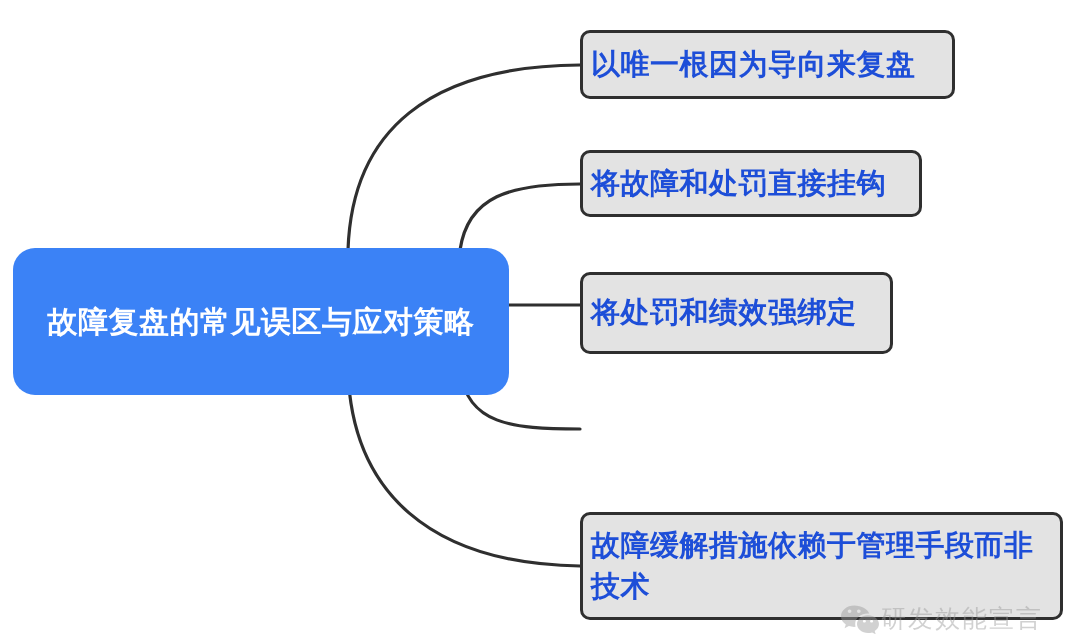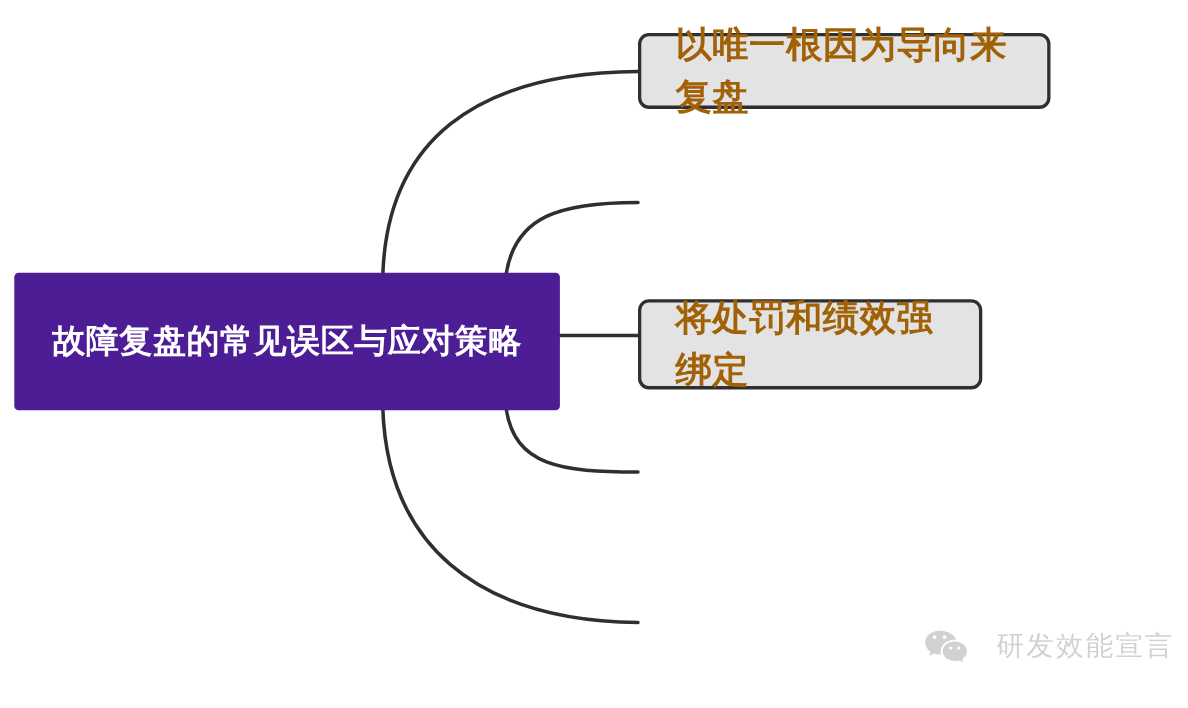--- a/index.html
+++ b/index.html
@@ -59,11 +59,11 @@
     z-index: 3;
   }
   .branch-label {
-    color: #a16207;
-    font-size: 33px;
+    color: #1d4ed8;
+    font-size: 29px;
     font-weight: bold;
     line-height: 1.42;
-    padding: 0 31px;
+    padding: 0 8px;
     letter-spacing: 0.5px;
   }
   #node-1 { left: 580px; top: 30px;  width: 375px; height: 69px; }

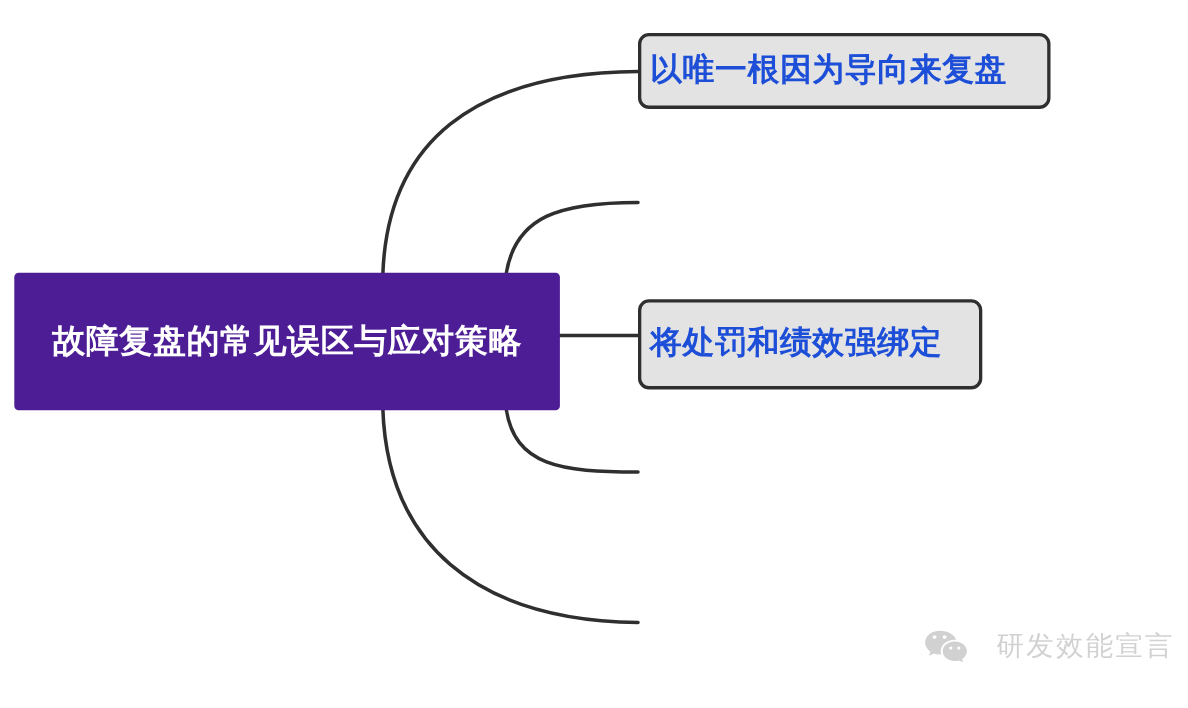--- a/index.html
+++ b/index.html
@@ -112,6 +112,9 @@
     <div class="branch-label">以唯一根因为导向来复盘</div>
   </div>
 
+  <div class="node branch-node" id="node-2">
+    <div class="branch-label">将故障和处罚直接挂钩</div>
+  </div>
 
   <div class="node branch-node" id="node-3">
     <div class="branch-label">将处罚和绩效强绑定</div>

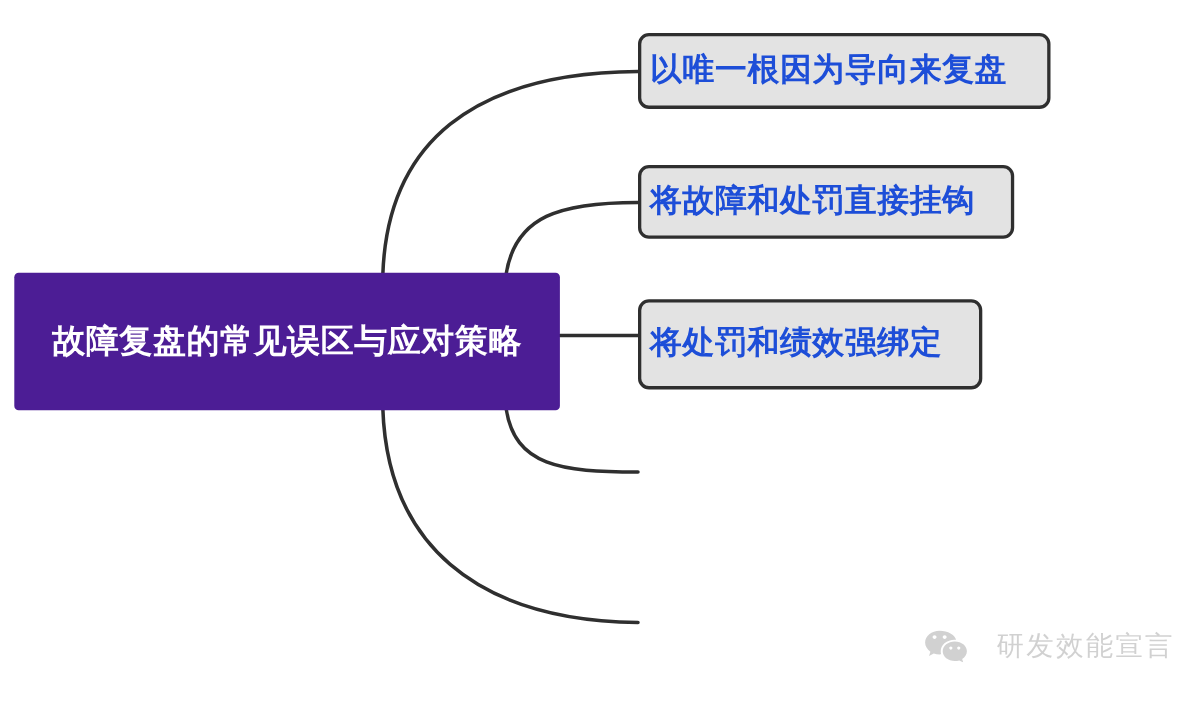--- a/index.html
+++ b/index.html
@@ -38,9 +38,9 @@
     left: 13px;
     top: 248px;
     width: 496px;
-    height: 125px;
-    background: #4c1d95;
-    border-radius: 4px;
+    height: 147px;
+    background: #3b82f6;
+    border-radius: 22px;
     justify-content: center;
     z-index: 3;
   }

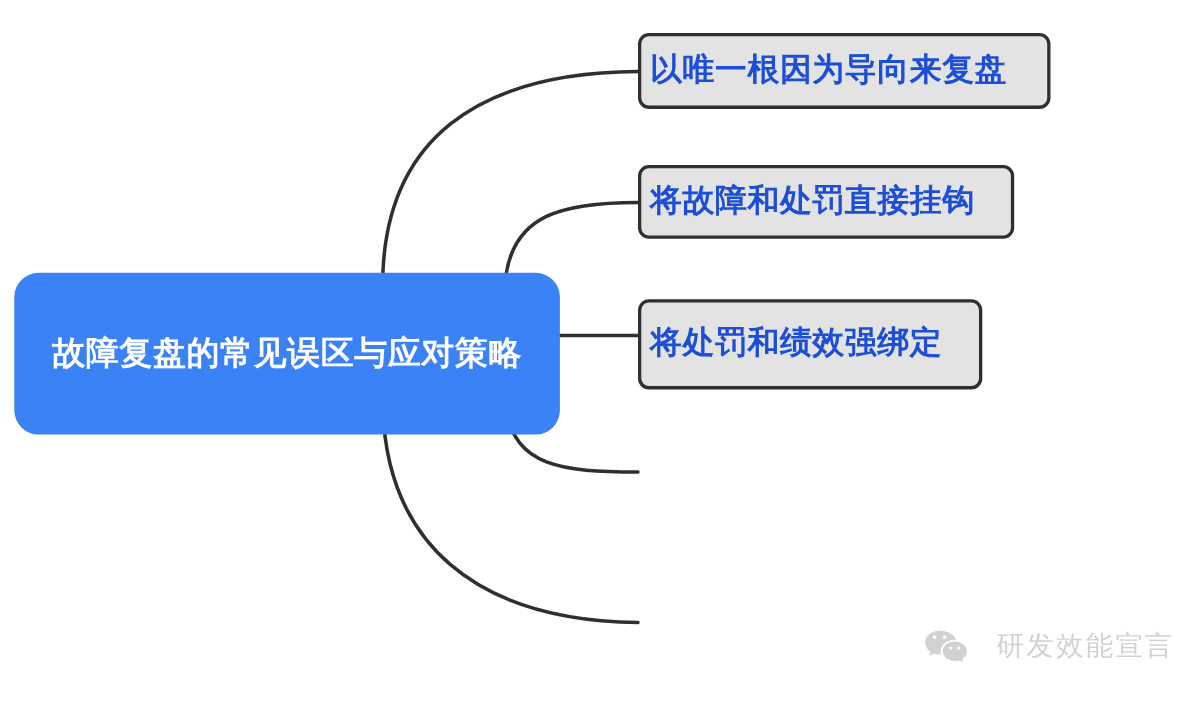--- a/index.html
+++ b/index.html
@@ -121,6 +121,9 @@
   </div>
 
 
+  <div class="node branch-node" id="node-5">
+    <div class="branch-label">故障缓解措施依赖于管理手段而非技术</div>
+  </div>
 
   <div class="watermark">
     <svg width="40" height="30" viewBox="0 0 40 30">

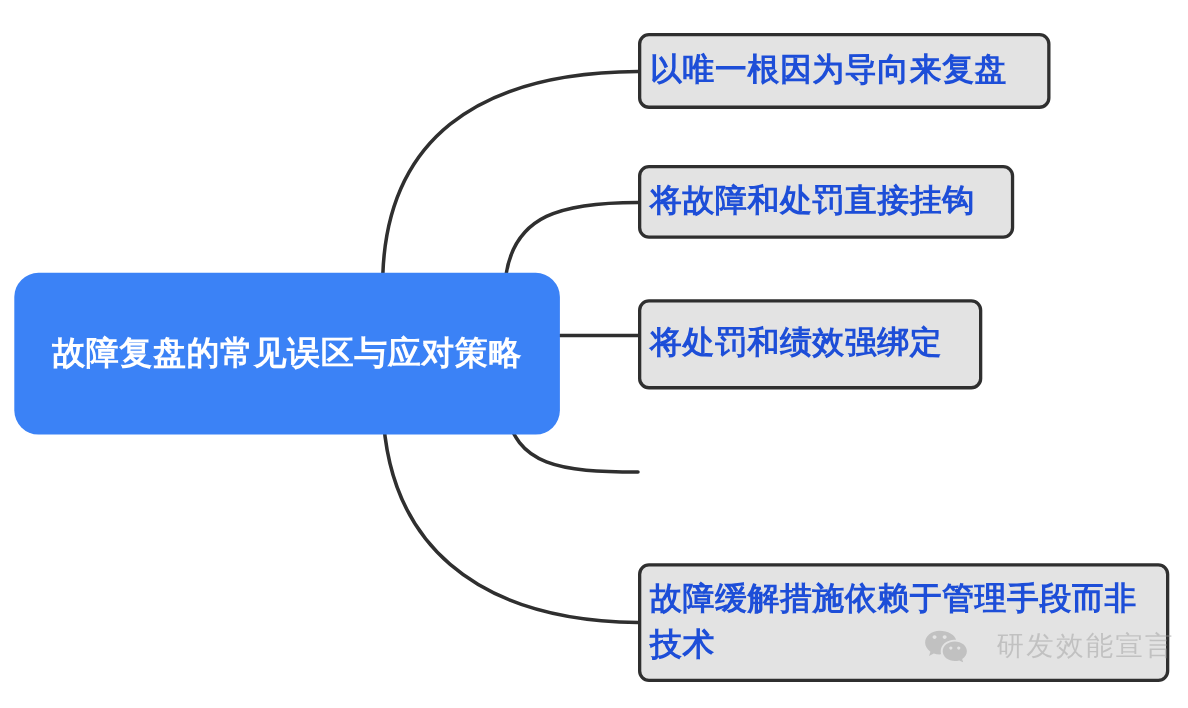--- a/index.html
+++ b/index.html
@@ -75,10 +75,10 @@
   .watermark {
     position: absolute;
     left: 840px;
-    top: 570px;
+    top: 602px;
     display: flex;
     align-items: center;
-    gap: 26px;
+    gap: 1px;
     z-index: 4;
     opacity: 0.45;
   }

